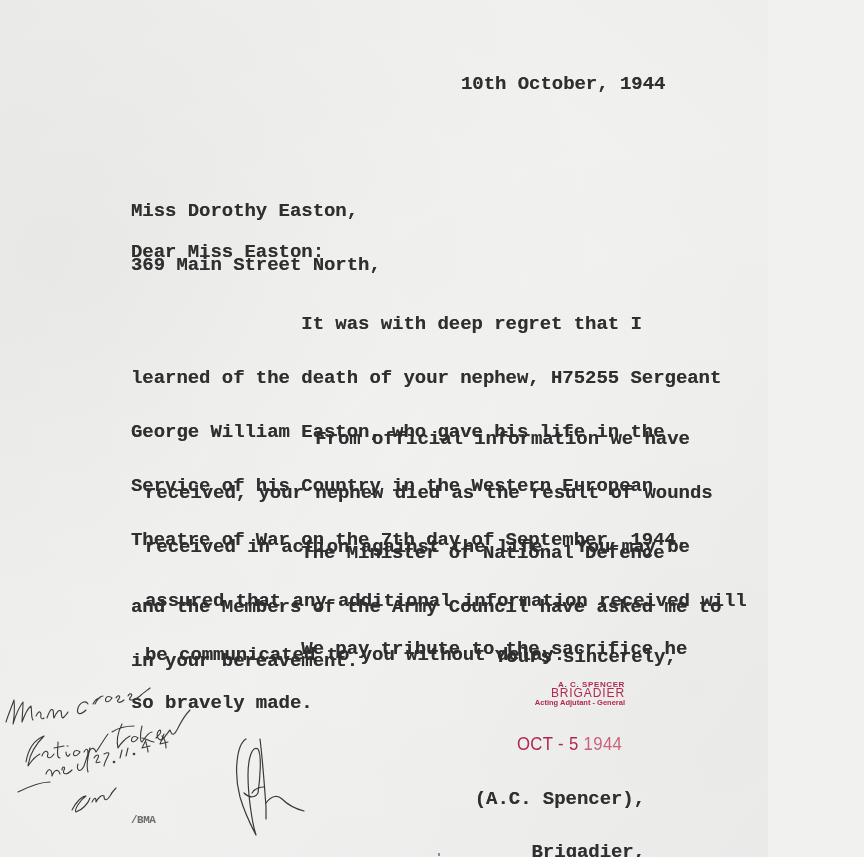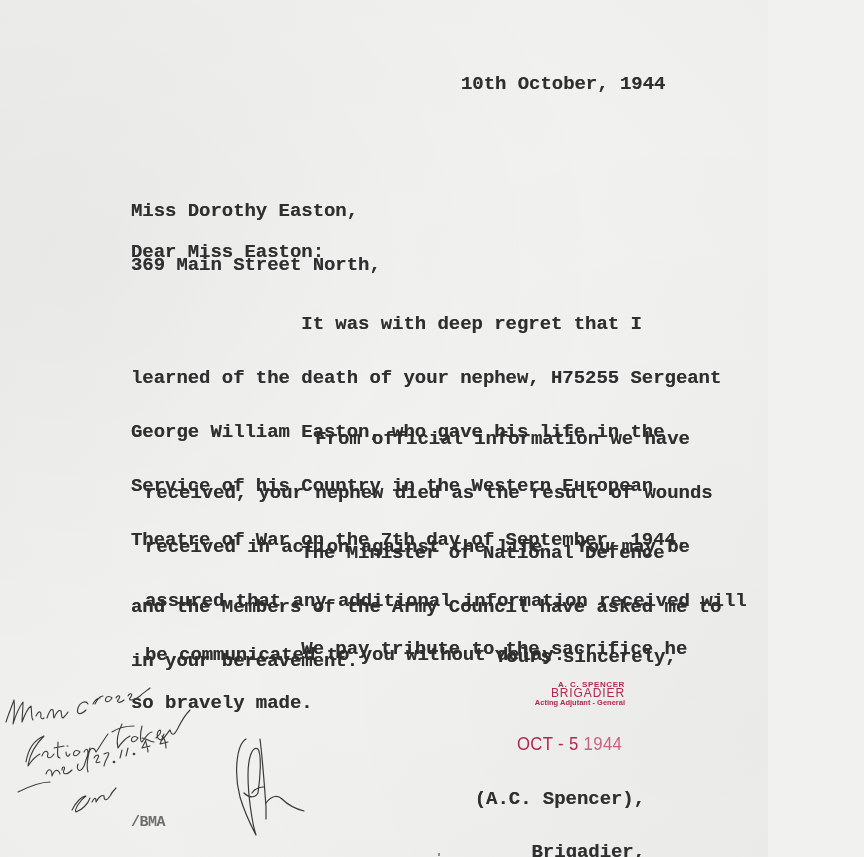--- a/index.html
+++ b/index.html
@@ -82,7 +82,7 @@
       left: 131px;
       top: 814px;
       font-family: "Liberation Mono", "DejaVu Sans Mono", monospace;
-      font-size: 15px;
+      font-size: 11px;
       font-weight: bold;
       color: #6d6d6d;
       letter-spacing: -0.5px;

